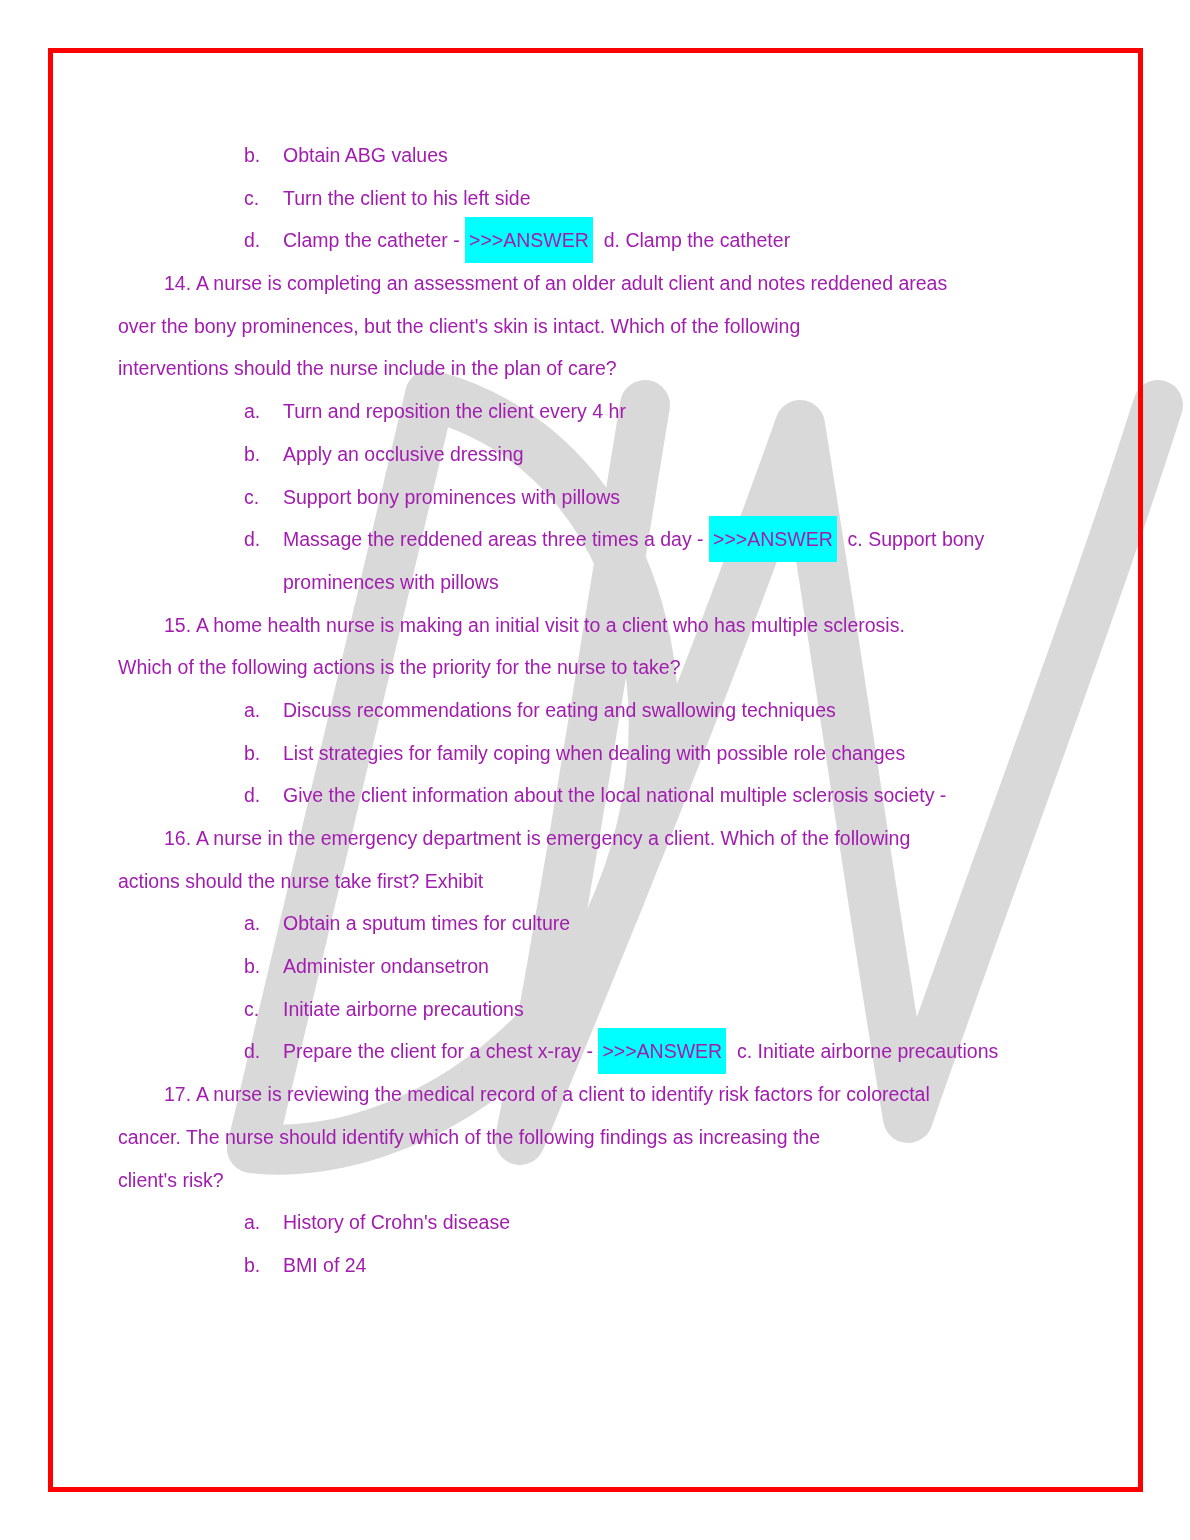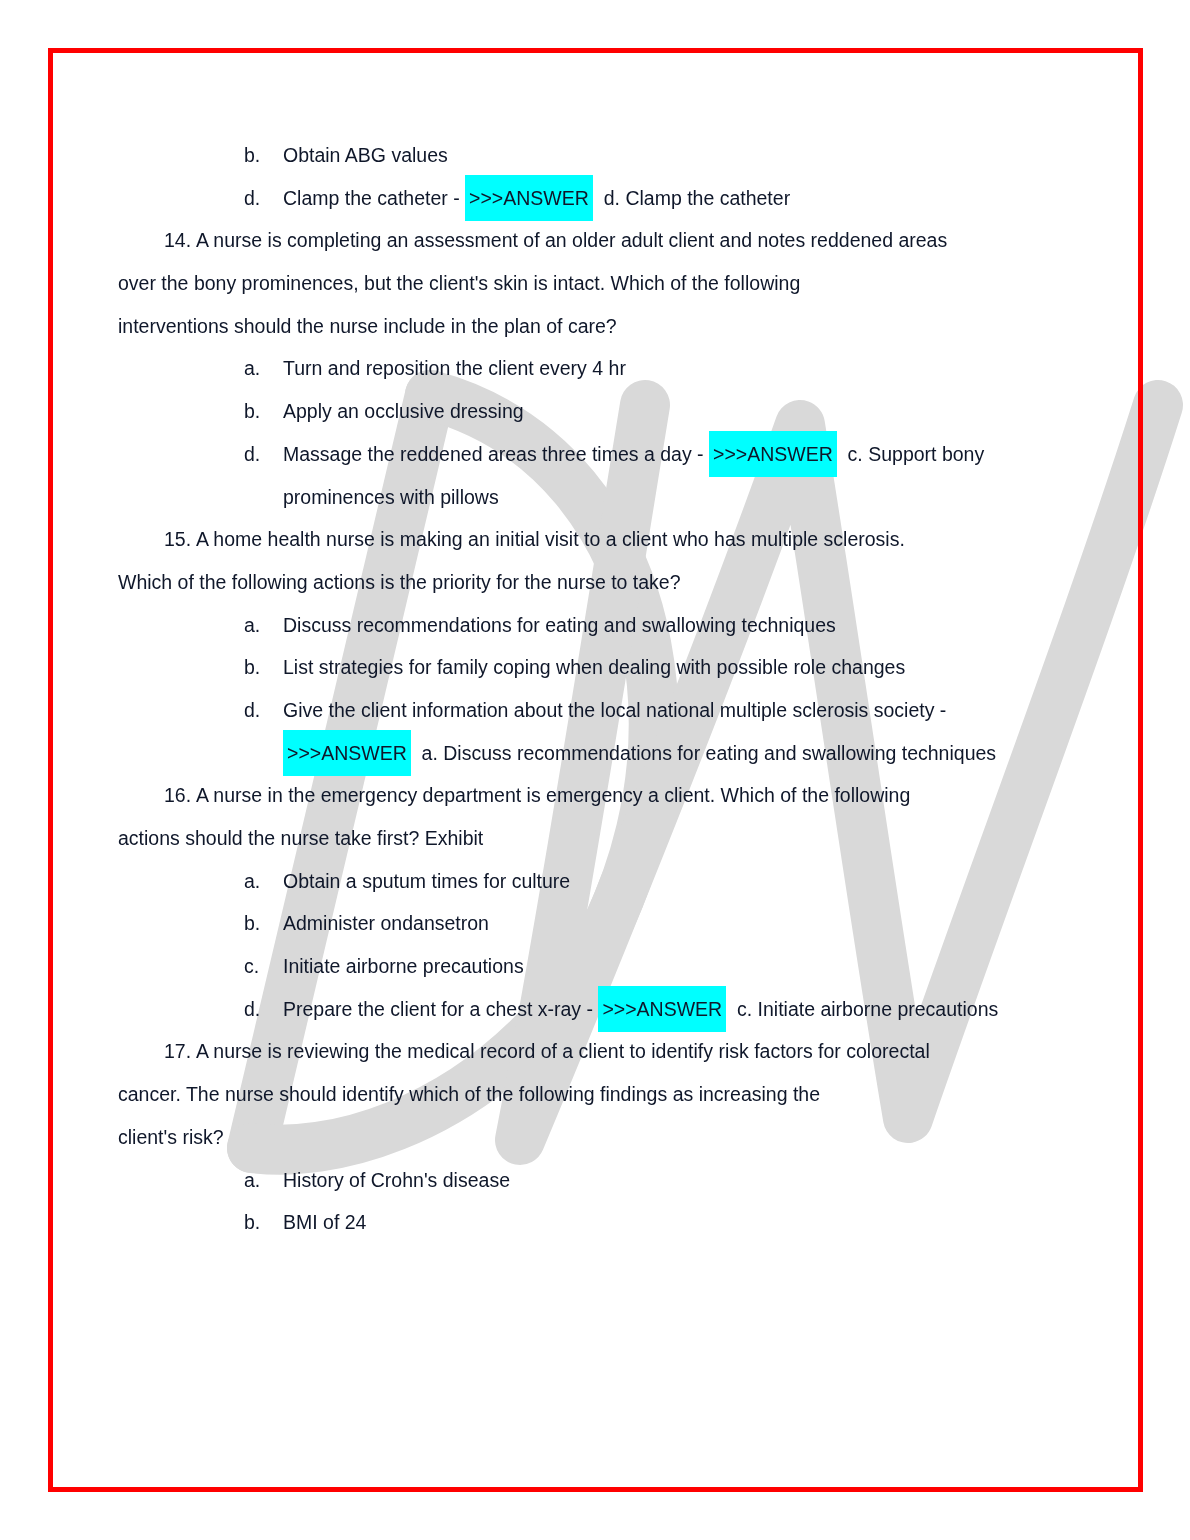--- a/index.html
+++ b/index.html
@@ -30,7 +30,7 @@
     width: 1096px;
     z-index: 1;
     font-size: 19.5px;
-    color: #0f172a;
+    color: #a21caf;
   }
   .line {
     height: 42.7px;

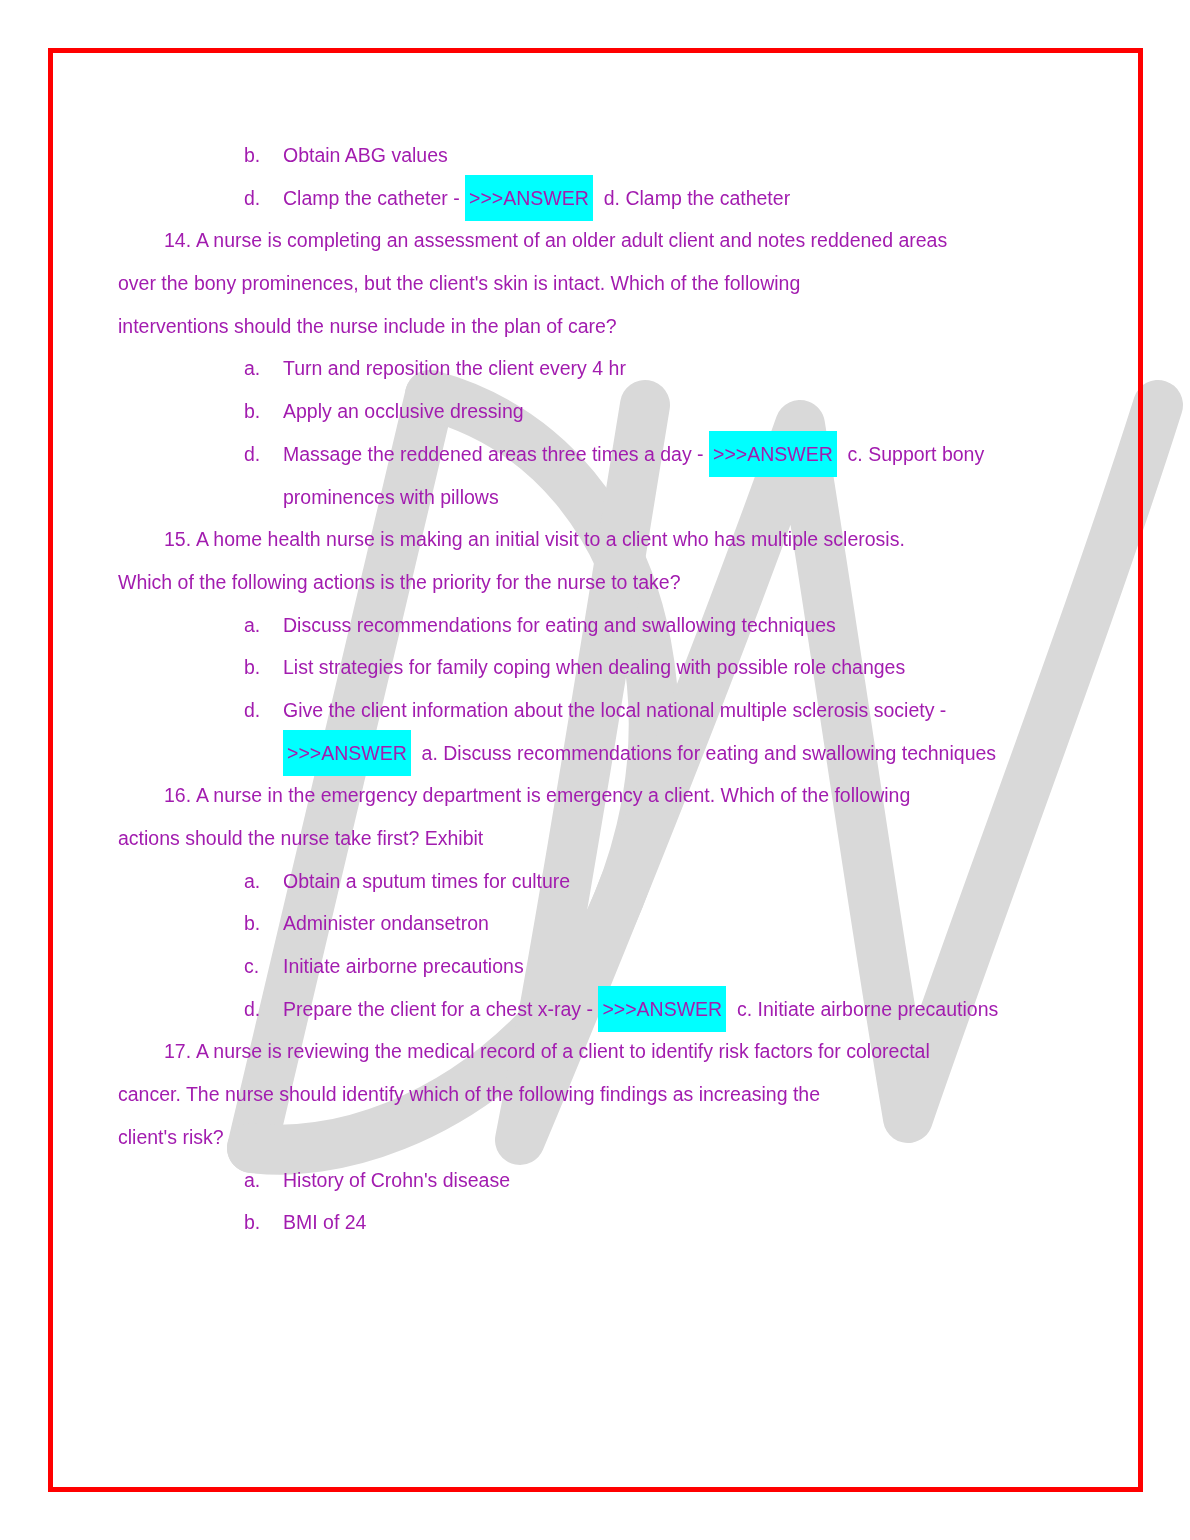--- a/index.html
+++ b/index.html
@@ -66,6 +66,7 @@
 
 <div class="content">
     <div class="line option"><span class="marker">b.</span><span>Obtain ABG values</span></div>
+    <div class="line option"><span class="marker">c.</span><span>Turn the client to his left side</span></div>
     <div class="line option"><span class="marker">d.</span><span>Clamp the catheter - </span><span class="hl">&gt;&gt;&gt;ANSWER</span><span>  d. Clamp the catheter</span></div>
     <div class="line question"><span class="marker">14.</span><span>A nurse is completing an assessment of an older adult client and notes reddened areas</span></div>
     <div class="line question-cont"><span>over the bony prominences, but the client's skin is intact. Which of the following</span></div>

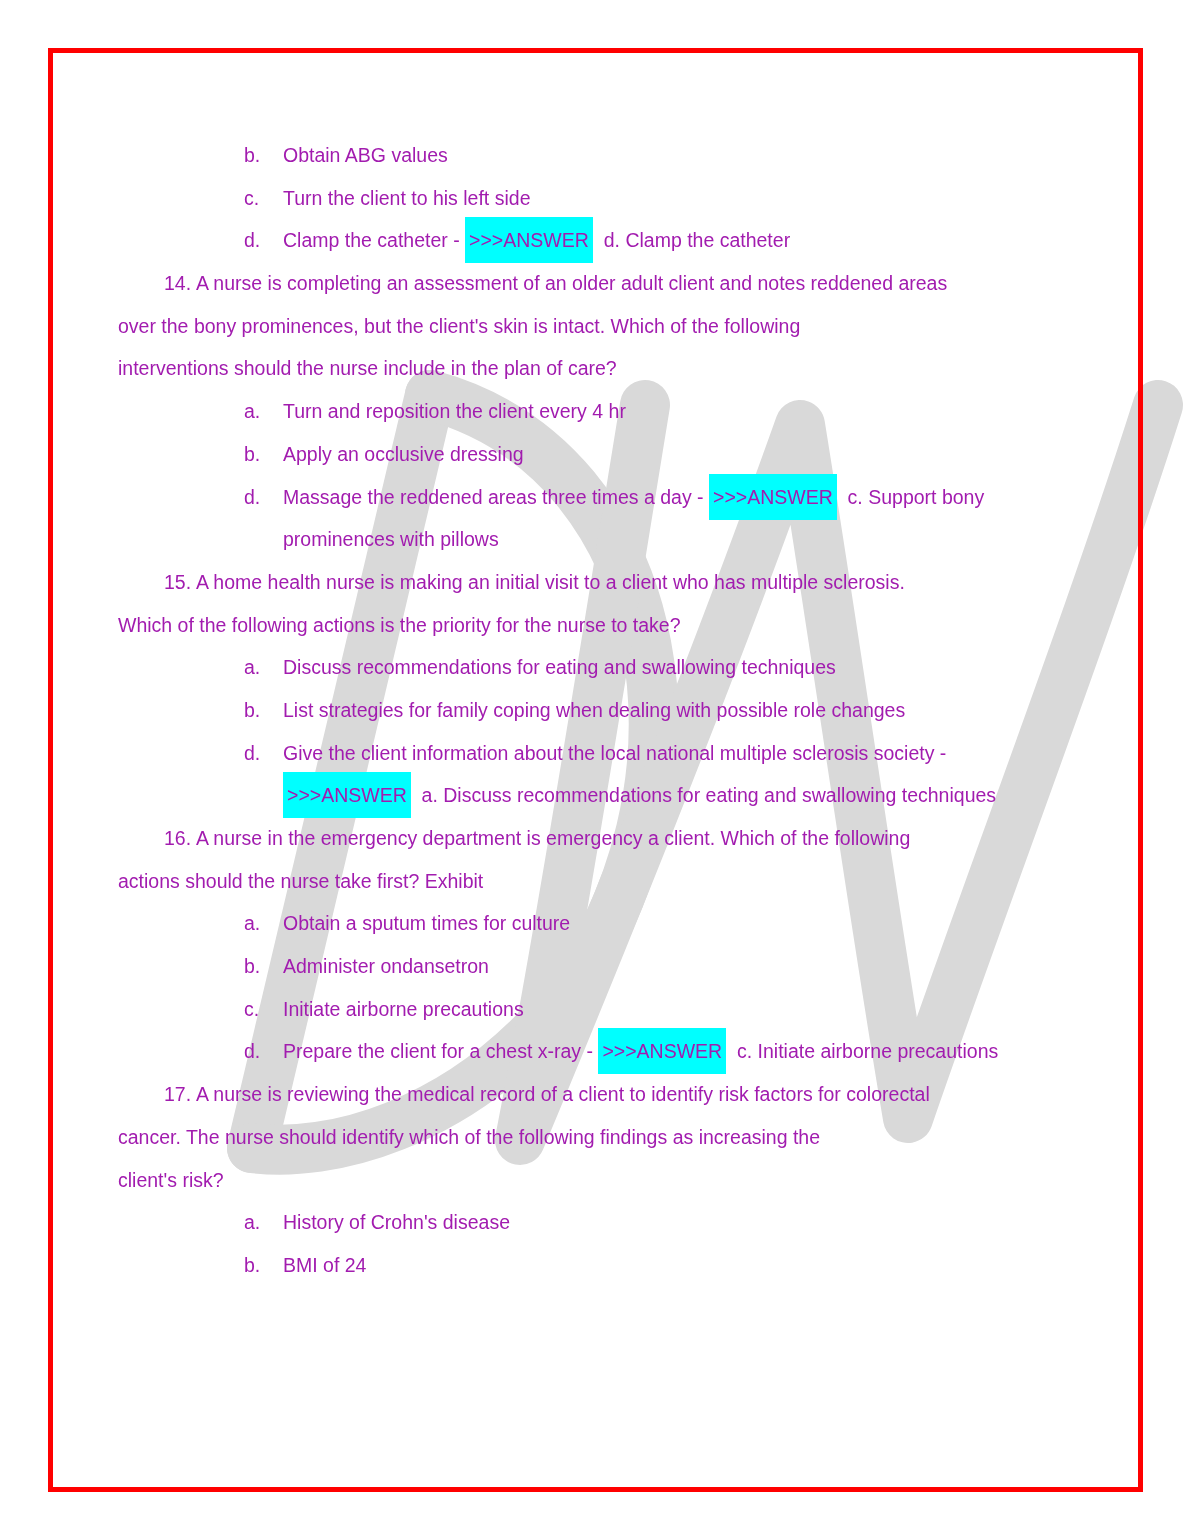--- a/index.html
+++ b/index.html
@@ -73,6 +73,7 @@
     <div class="line question-cont"><span>interventions should the nurse include in the plan of care?</span></div>
     <div class="line option"><span class="marker">a.</span><span>Turn and reposition the client every 4 hr</span></div>
     <div class="line option"><span class="marker">b.</span><span>Apply an occlusive dressing</span></div>
+    <div class="line option"><span class="marker">c.</span><span>Support bony prominences with pillows</span></div>
     <div class="line option"><span class="marker">d.</span><span>Massage the reddened areas three times a day - </span><span class="hl">&gt;&gt;&gt;ANSWER</span><span>  c. Support bony</span></div>
     <div class="line option-cont"><span>prominences with pillows</span></div>
     <div class="line question"><span class="marker">15.</span><span>A home health nurse is making an initial visit to a client who has multiple sclerosis.</span></div>

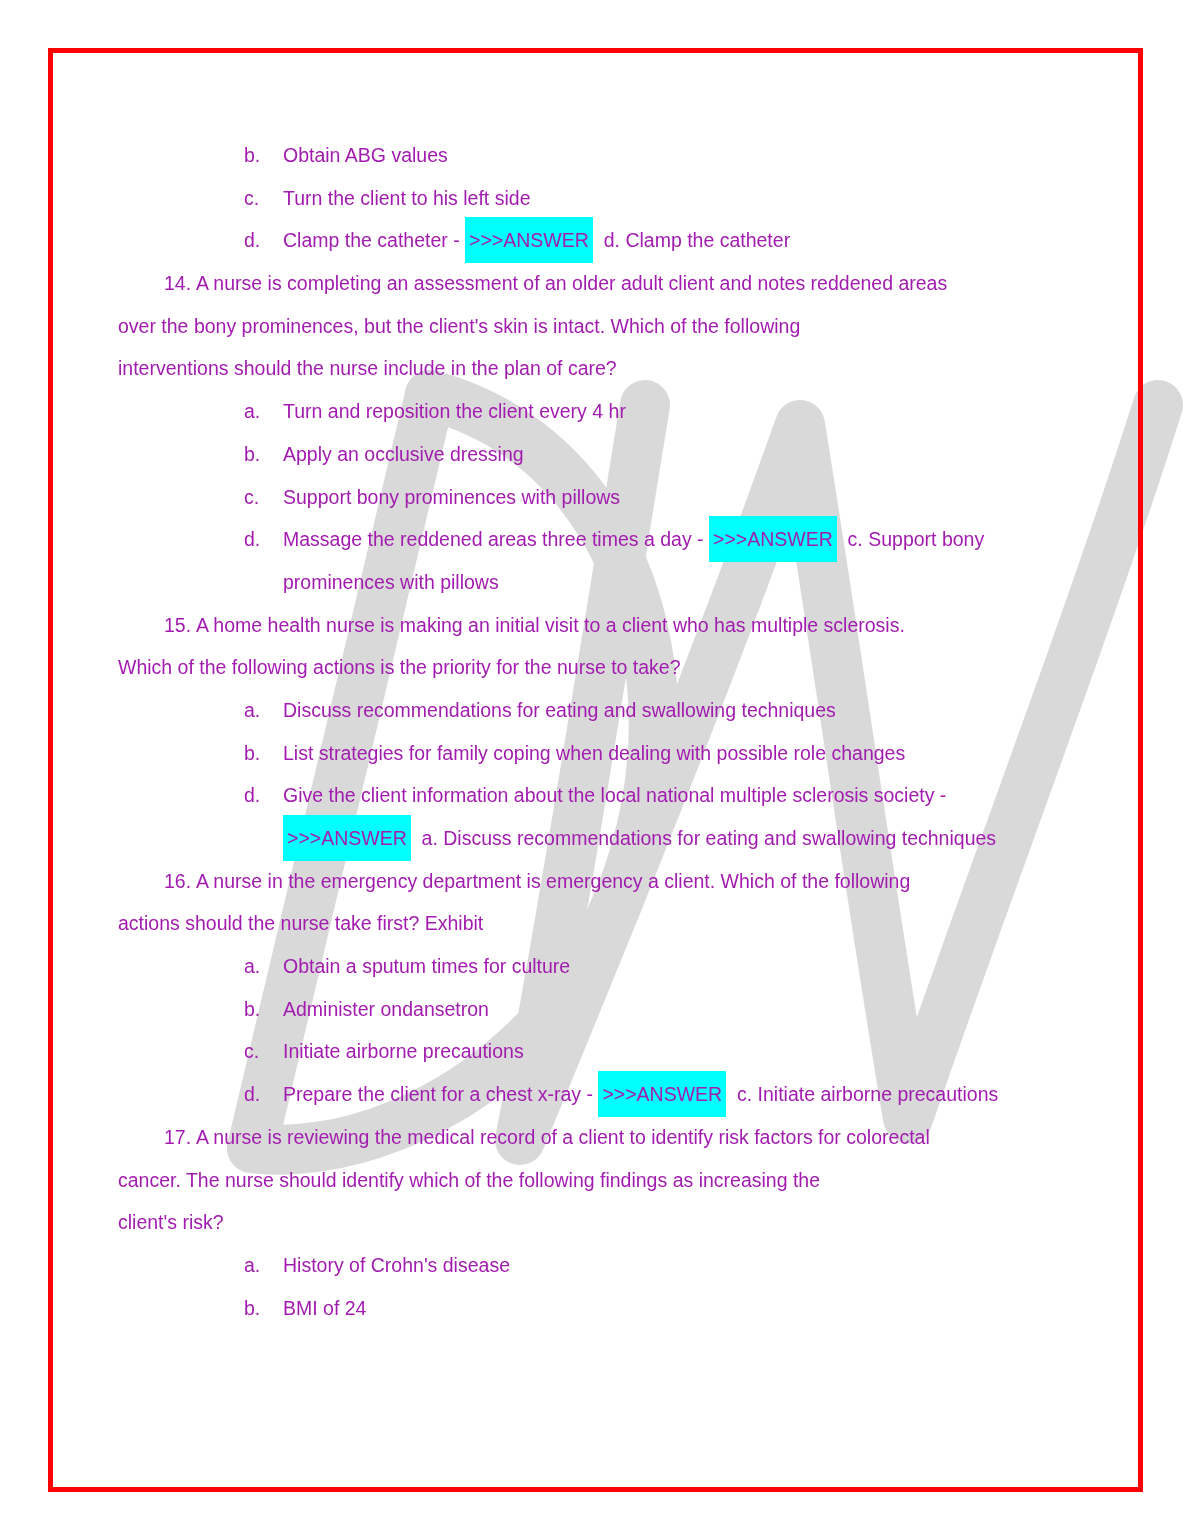--- a/index.html
+++ b/index.html
@@ -81,7 +81,6 @@
     <div class="line option"><span class="marker">a.</span><span>Discuss recommendations for eating and swallowing techniques</span></div>
     <div class="line option"><span class="marker">b.</span><span>List strategies for family coping when dealing with possible role changes</span></div>
     <div class="line option"><span class="marker">d.</span><span>Give the client information about the local national multiple sclerosis society -</span></div>
-    <div class="line option-cont"><span class="hl">&gt;&gt;&gt;ANSWER</span><span>  a. Discuss recommendations for eating and swallowing techniques</span></div>
     <div class="line question"><span class="marker">16.</span><span>A nurse in the emergency department is emergency a client. Which of the following</span></div>
     <div class="line question-cont"><span>actions should the nurse take first? Exhibit</span></div>
     <div class="line option"><span class="marker">a.</span><span>Obtain a sputum times for culture</span></div>

